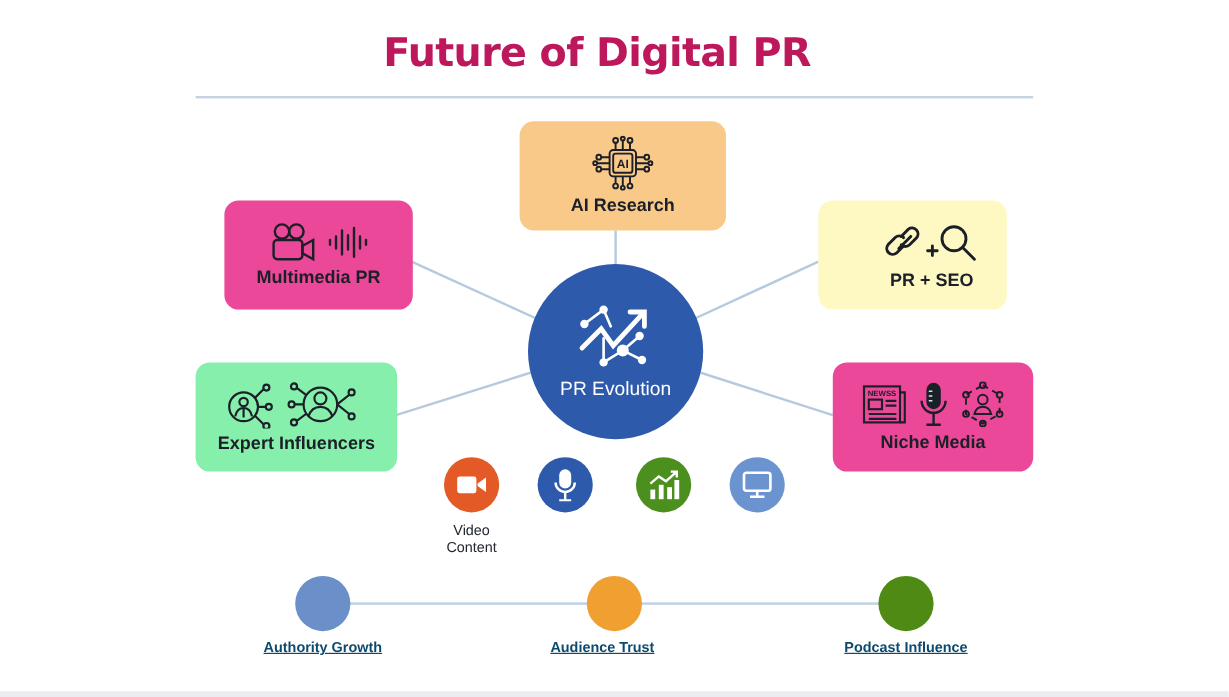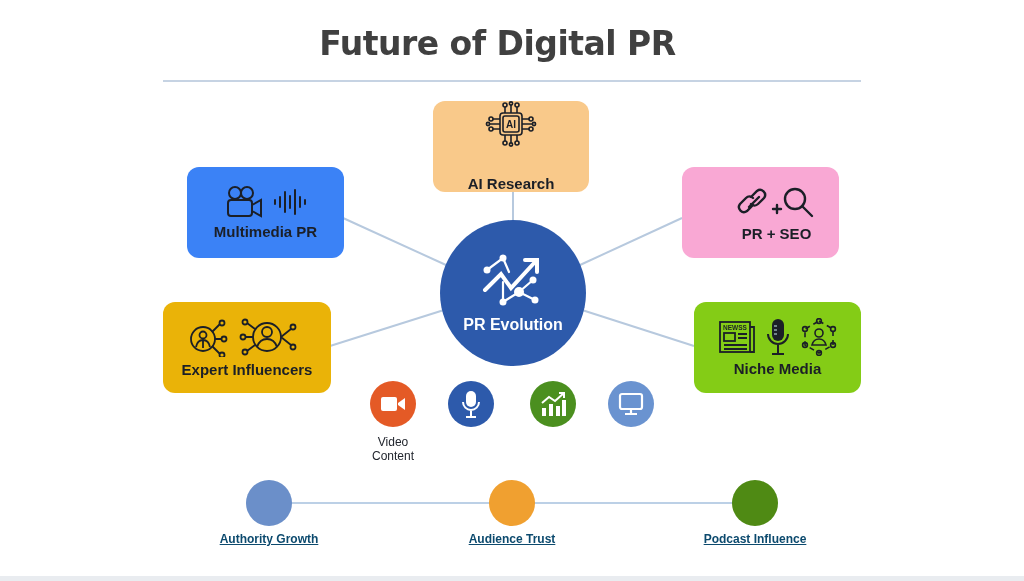--- a/index.html
+++ b/index.html
@@ -6,7 +6,7 @@
   html, body { width: 1024px; height: 581px; background: #ffffff; overflow: hidden; }
   body { position: relative; font-family: "Liberation Sans", "DejaVu Sans", sans-serif; color: #1a1f2e; }
   .title { position: absolute; left: 0; width: 995px; top: 24px; text-align: center;
-    font-family: "DejaVu Sans", sans-serif; font-weight: bold; font-size: 33px; color: #404040; letter-spacing: -0.5px; }
+    font-family: "DejaVu Sans", sans-serif; font-weight: bold; font-size: 33px; color: #be185d; letter-spacing: -0.5px; }
   .rule { position: absolute; left: 163px; top: 80px; width: 698px; height: 2px; background: #c6d3e3; }
   svg.lines { position: absolute; left: 0; top: 0; }
   .node { position: absolute; border-radius: 12px; display: flex; flex-direction: column;

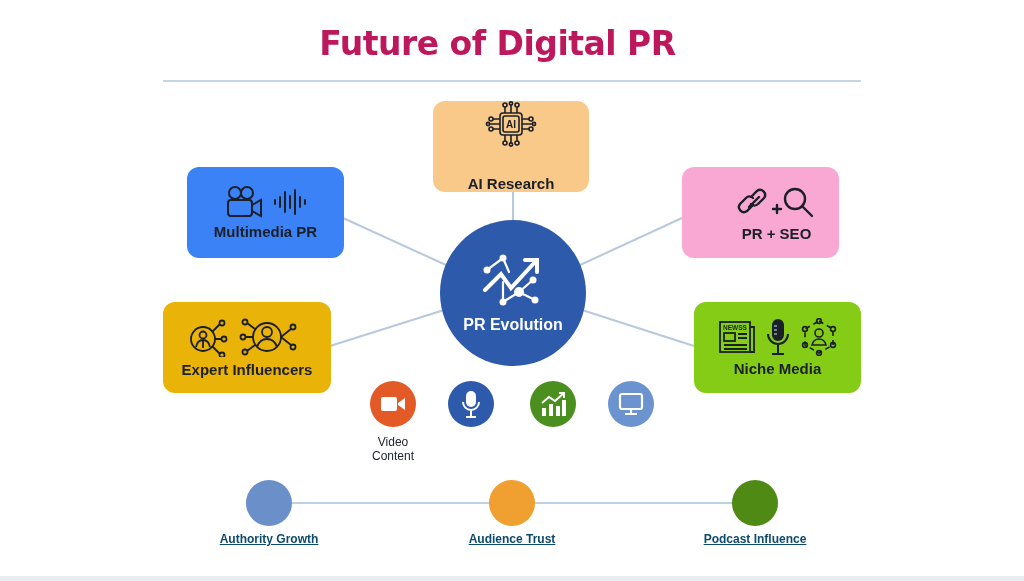--- a/index.html
+++ b/index.html
@@ -40,7 +40,7 @@
   </g>
 </svg>
 
-<div class="node" style="left:433px;top:101px;width:156px;height:91px;background:#f9c98a;justify-content:space-between;">
+<div class="node" style="left:433px;top:101px;width:172px;height:91px;background:#f9c98a;">
   <svg width="52" height="46" viewBox="0 0 52 46">
     <g fill="none" stroke="#1b1f27" stroke-width="1.6">
       <rect x="15" y="12" width="22" height="22" rx="3"></rect>

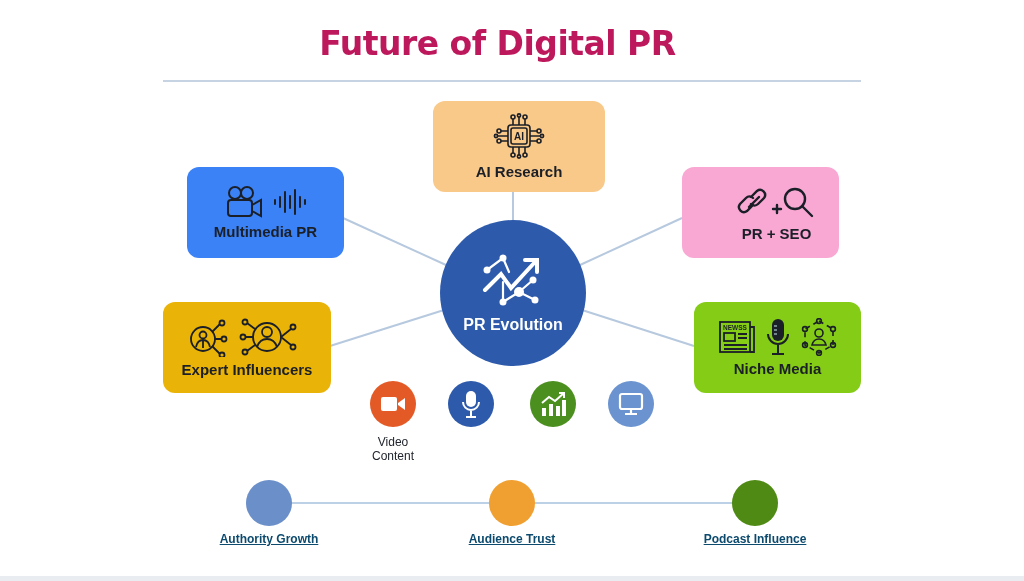--- a/index.html
+++ b/index.html
@@ -64,7 +64,7 @@
   <div class="lbl">AI Research</div>
 </div>
 
-<div class="node" style="left:187px;top:167px;width:157px;height:91px;background:#3b82f6;">
+<div class="node" style="left:187px;top:167px;width:157px;height:91px;background:#ec4899;">
   <div style="display:flex;align-items:center;gap:8px;">
     <svg width="40" height="34" viewBox="0 0 40 34">
       <g fill="none" stroke="#1b1f27" stroke-width="2">

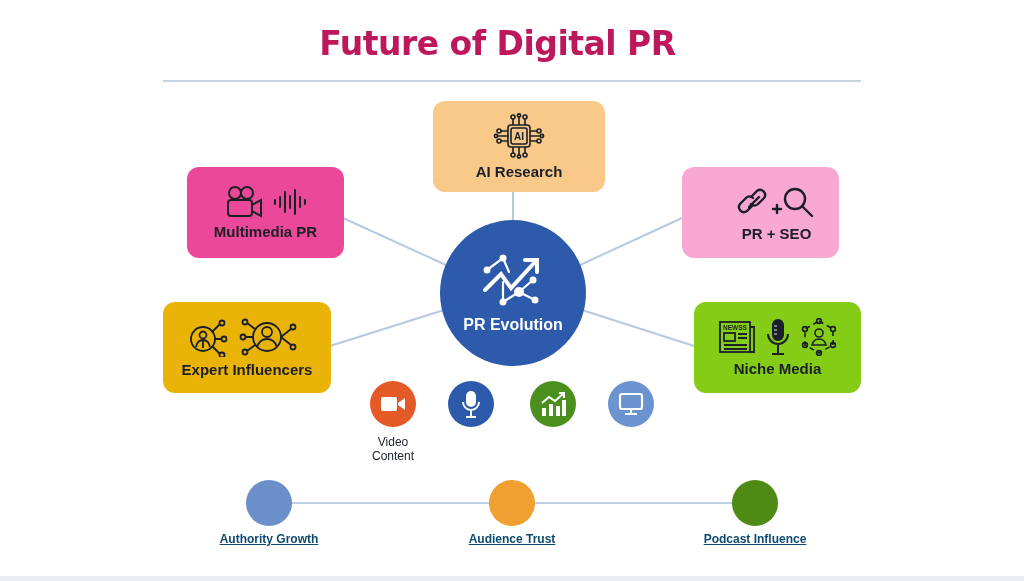--- a/index.html
+++ b/index.html
@@ -83,7 +83,7 @@
   <div class="lbl">Multimedia PR</div>
 </div>
 
-<div class="node" style="left:682px;top:167px;width:157px;height:91px;background:#f9a8d4;padding-left:32px;">
+<div class="node" style="left:682px;top:167px;width:157px;height:91px;background:#fef9c3;padding-left:32px;">
   <svg width="80" height="38" viewBox="0 0 80 38">
     <g fill="none" stroke="#1b1f27" stroke-width="2.4" stroke-linecap="round">
       <path d="M16 22l-6 6a5 5 0 0 1-7-7l6-6a5 5 0 0 1 7 0"></path>

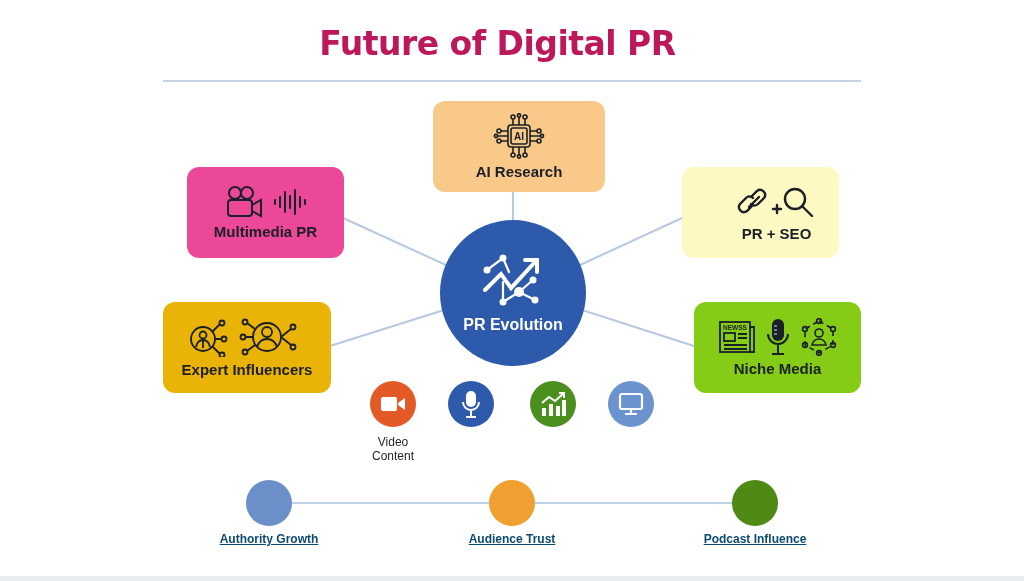--- a/index.html
+++ b/index.html
@@ -14,7 +14,7 @@
   .node .lbl { font-weight: bold; font-size: 15px; color: #1b1f27; margin-top: 4px; }
   .hub { position: absolute; left: 440px; top: 220px; width: 146px; height: 146px; border-radius: 50%;
     background: #2d5aab; display: flex; flex-direction: column; align-items: center; justify-content: center; }
-  .hub .lbl { color: #fff; font-weight: bold; font-size: 16px; margin-top: 6px; }
+  .hub .lbl { color: #fff; font-weight: normal; font-size: 16px; margin-top: 6px; }
   .chan { position: absolute; width: 90px; text-align: center; }
   .chan .circ { width: 46px; height: 46px; border-radius: 50%; margin: 0 auto; display: flex;
     align-items: center; justify-content: center; }

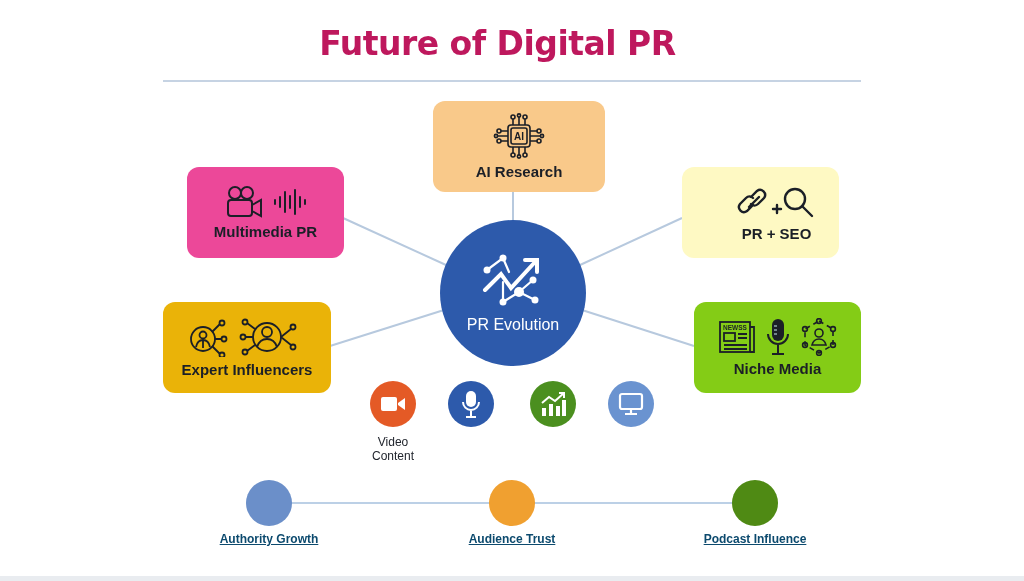--- a/index.html
+++ b/index.html
@@ -97,7 +97,7 @@
   <div class="lbl">PR + SEO</div>
 </div>
 
-<div class="node" style="left:163px;top:302px;width:168px;height:91px;background:#eab308;">
+<div class="node" style="left:163px;top:302px;width:168px;height:91px;background:#86efac;">
   <svg width="120" height="40" viewBox="0 0 120 40">
     <g fill="none" stroke="#1b1f27" stroke-width="1.8">
       <circle cx="16" cy="22" r="12"></circle>

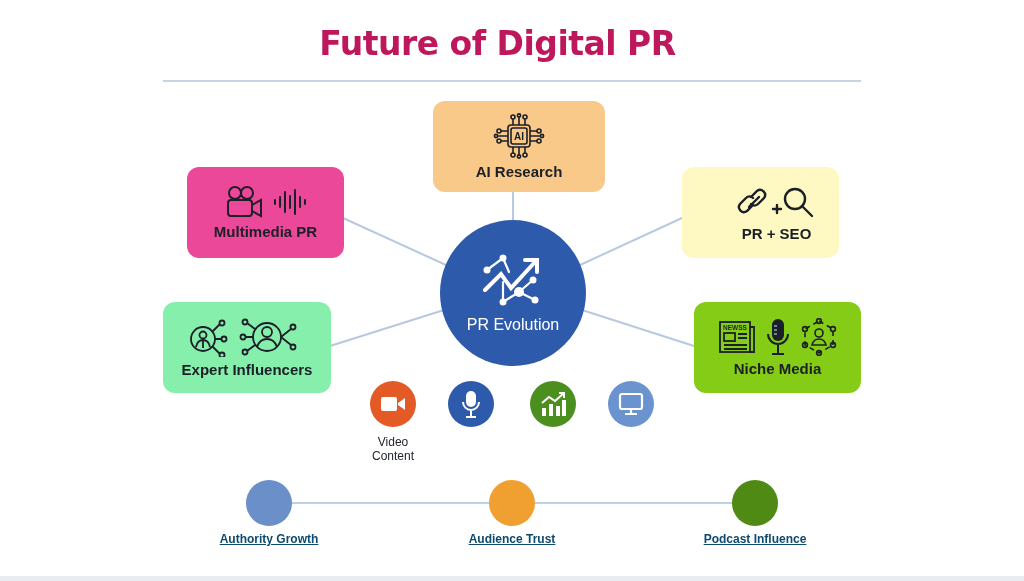--- a/index.html
+++ b/index.html
@@ -121,7 +121,7 @@
   <div class="lbl">Expert Influencers</div>
 </div>
 
-<div class="node" style="left:694px;top:302px;width:167px;height:91px;background:#84cc16;">
+<div class="node" style="left:694px;top:302px;width:167px;height:91px;background:#ec4899;">
   <div style="display:flex;align-items:center;gap:10px;">
     <svg width="38" height="36" viewBox="0 0 38 36">
       <g fill="none" stroke="#1b1f27" stroke-width="1.8">

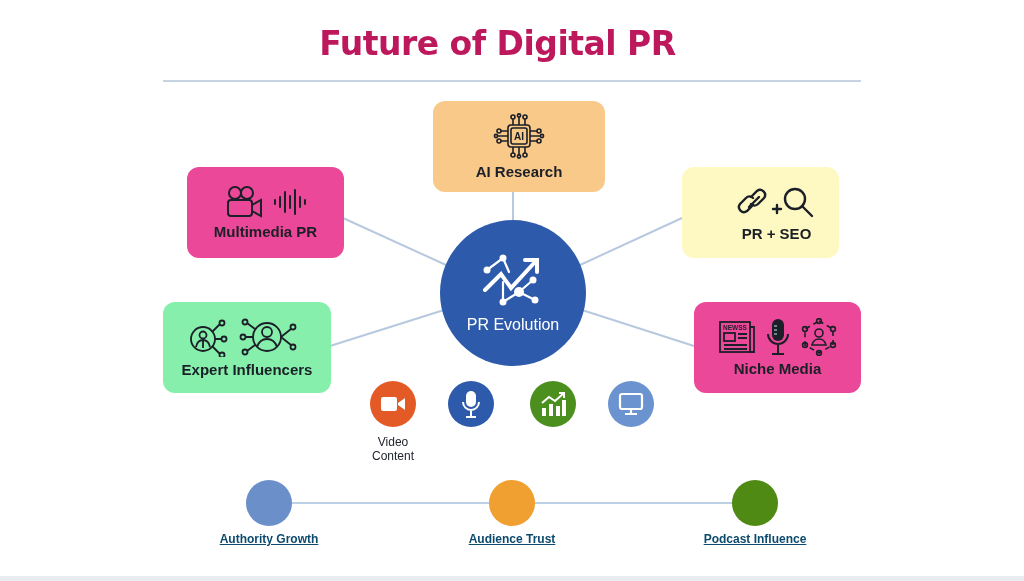--- a/index.html
+++ b/index.html
@@ -222,7 +222,7 @@
 <div class="tl-dot" style="left:489px;background:#f0a030;"></div>
 <div class="tl-dot" style="left:732px;background:#4f8a14;"></div>
 <div class="tl-lbl" style="left:189px;">Authority Growth</div>
-<div class="tl-lbl" style="left:432px;">Audience Trust</div>
+<div class="tl-lbl" style="left:422px;">Audience Trust</div>
 <div class="tl-lbl" style="left:675px;">Podcast Influence</div>
 
 <div class="footer"></div>

